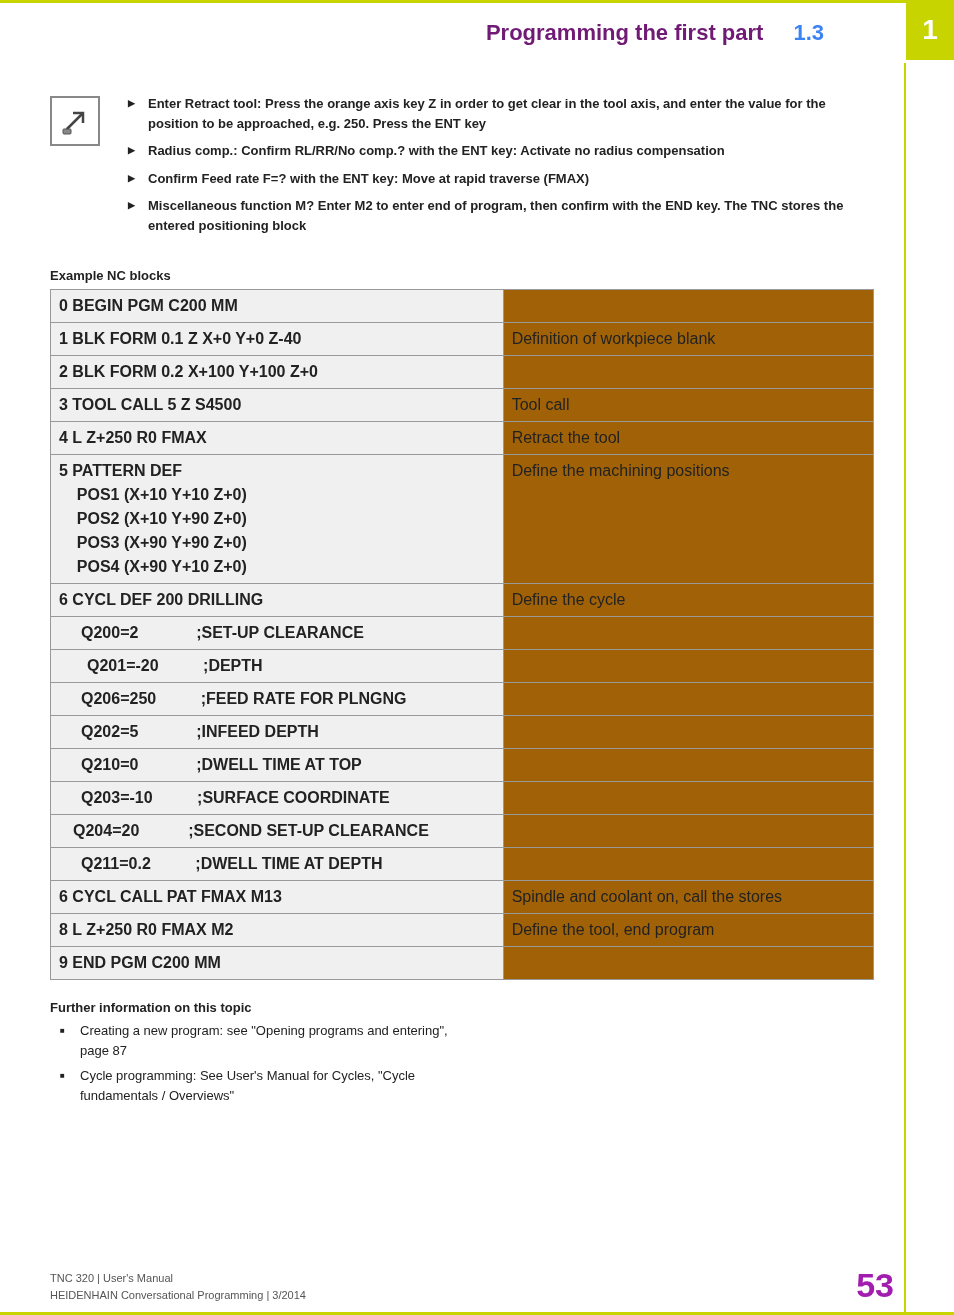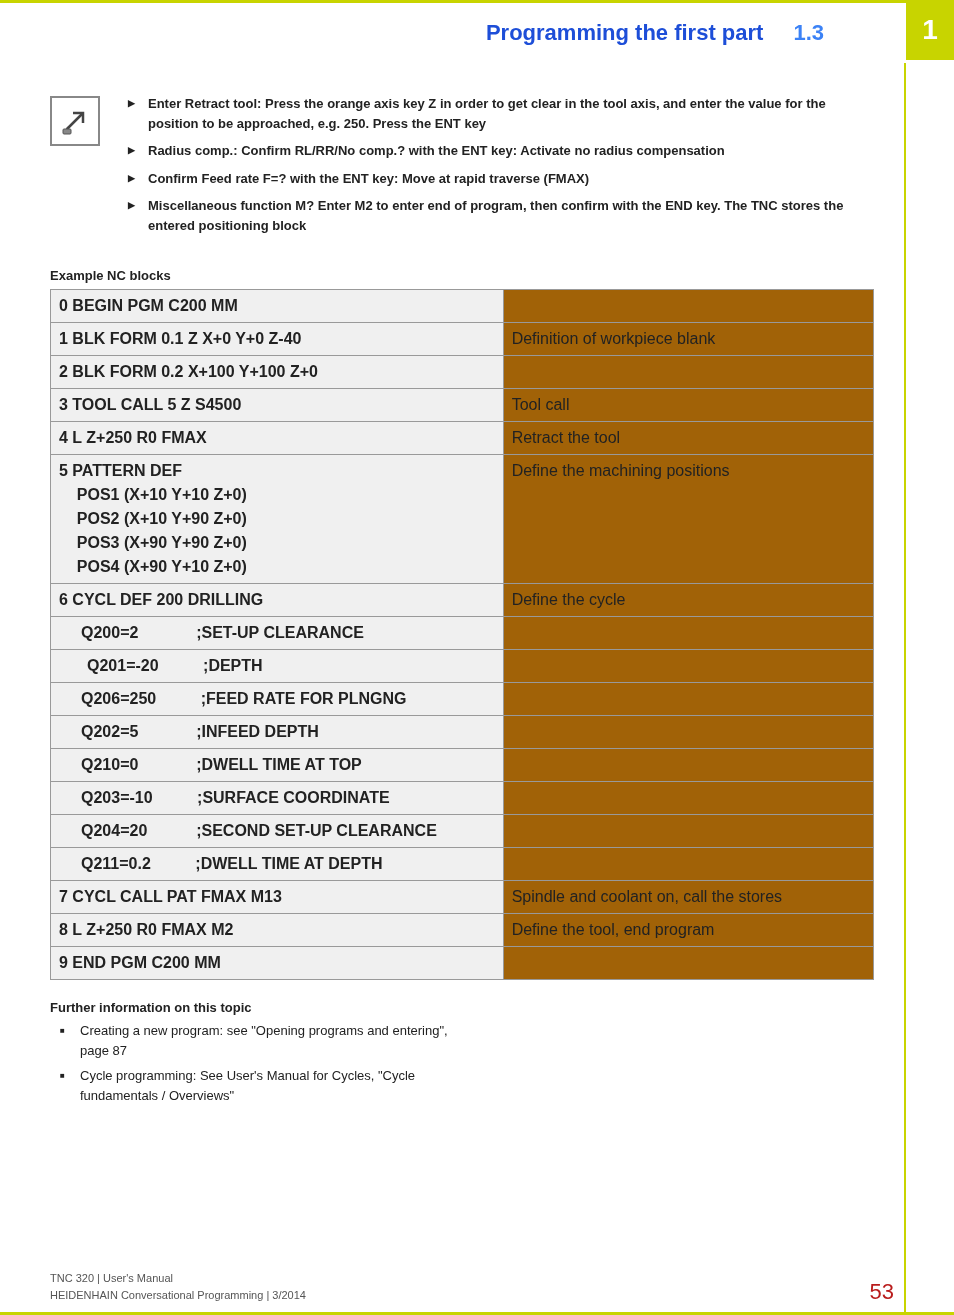--- a/index.html
+++ b/index.html
@@ -78,7 +78,7 @@
     .page-title {
       font-size: 22px;
       font-weight: bold;
-      color: #1d4ed8;
+      color: #701a75;
       text-align: right;
     }
 

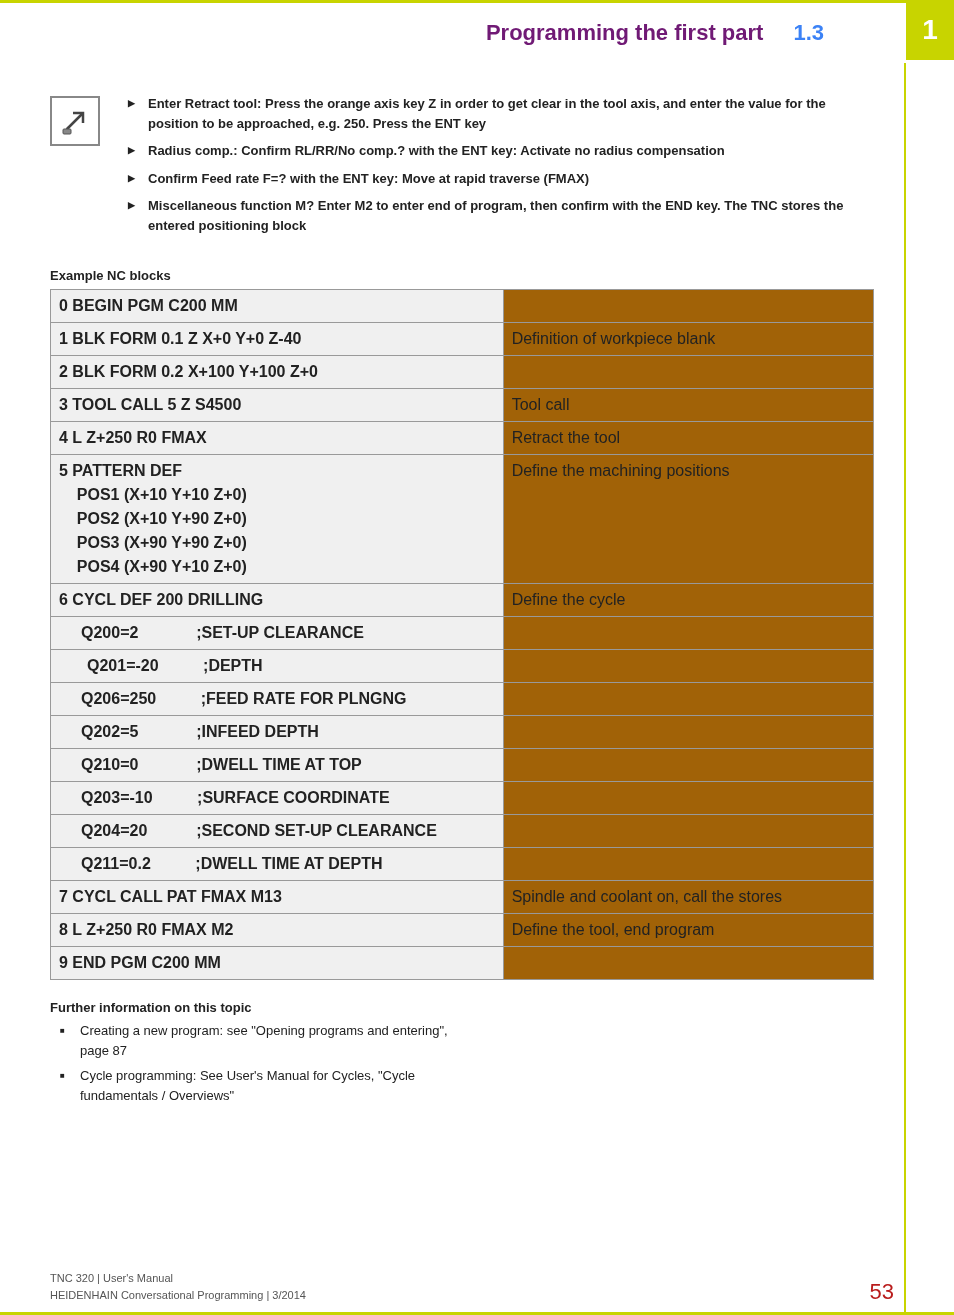--- a/index.html
+++ b/index.html
@@ -351,7 +351,7 @@
         <td></td>
       </tr>
       <tr class="indented">
-        <td style="padding-left:30px; font-weight:bold;">Q204=20 &nbsp;&nbsp;&nbsp;&nbsp;&nbsp;&nbsp;&nbsp;&nbsp;&nbsp;&nbsp;;SECOND SET-UP CLEARANCE</td>
+        <td style="padding-left:22px; font-weight:bold;">Q204=20 &nbsp;&nbsp;&nbsp;&nbsp;&nbsp;&nbsp;&nbsp;&nbsp;&nbsp;&nbsp;;SECOND SET-UP CLEARANCE</td>
         <td></td>
       </tr>
       <tr class="indented">

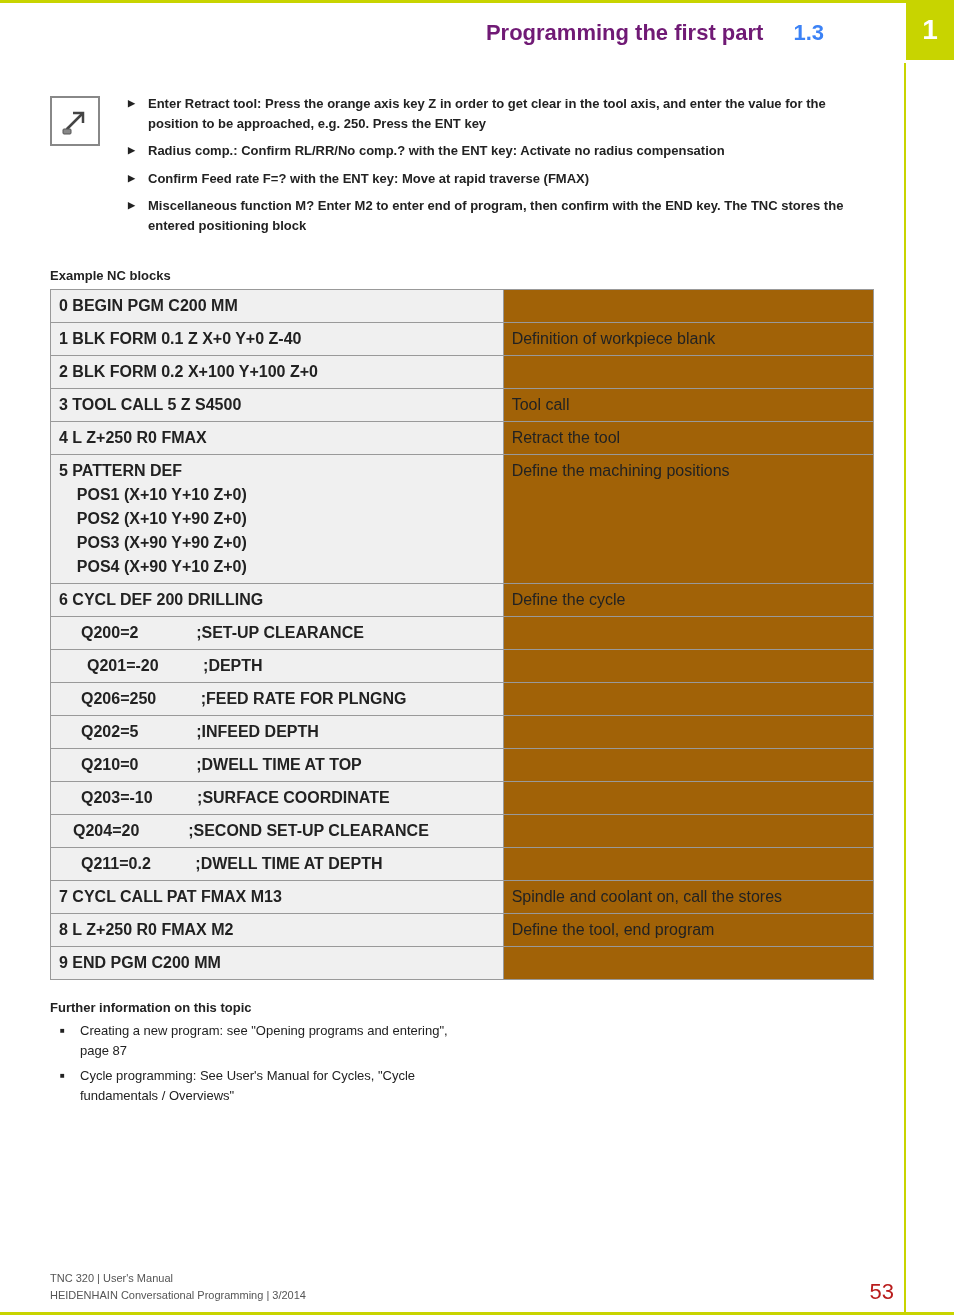--- a/index.html
+++ b/index.html
@@ -359,7 +359,7 @@
         <td></td>
       </tr>
       <tr>
-        <td>7 CYCL CALL PAT FMAX M13</td>
+        <td>6 CYCL CALL PAT FMAX M13</td>
         <td>Spindle and coolant on, call the stores</td>
       </tr>
       <tr>

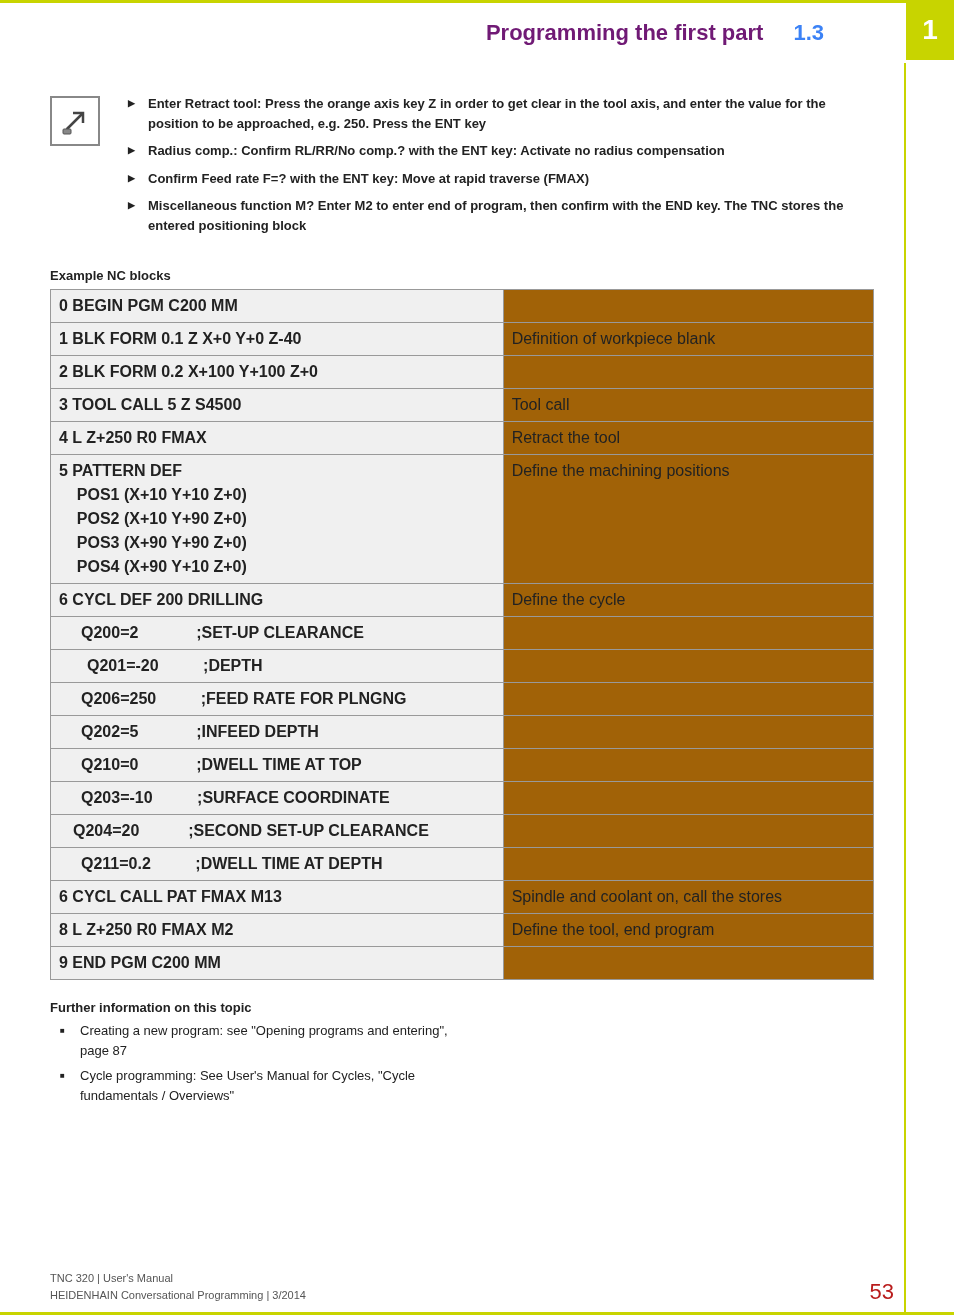--- a/index.html
+++ b/index.html
@@ -229,9 +229,9 @@
     }
 
     .footer-right {
-      font-size: 22px;
-      font-weight: normal;
-      color: #b91c1c;
+      font-size: 34px;
+      font-weight: bold;
+      color: #a21caf;
     }
   </style>
 </head>

